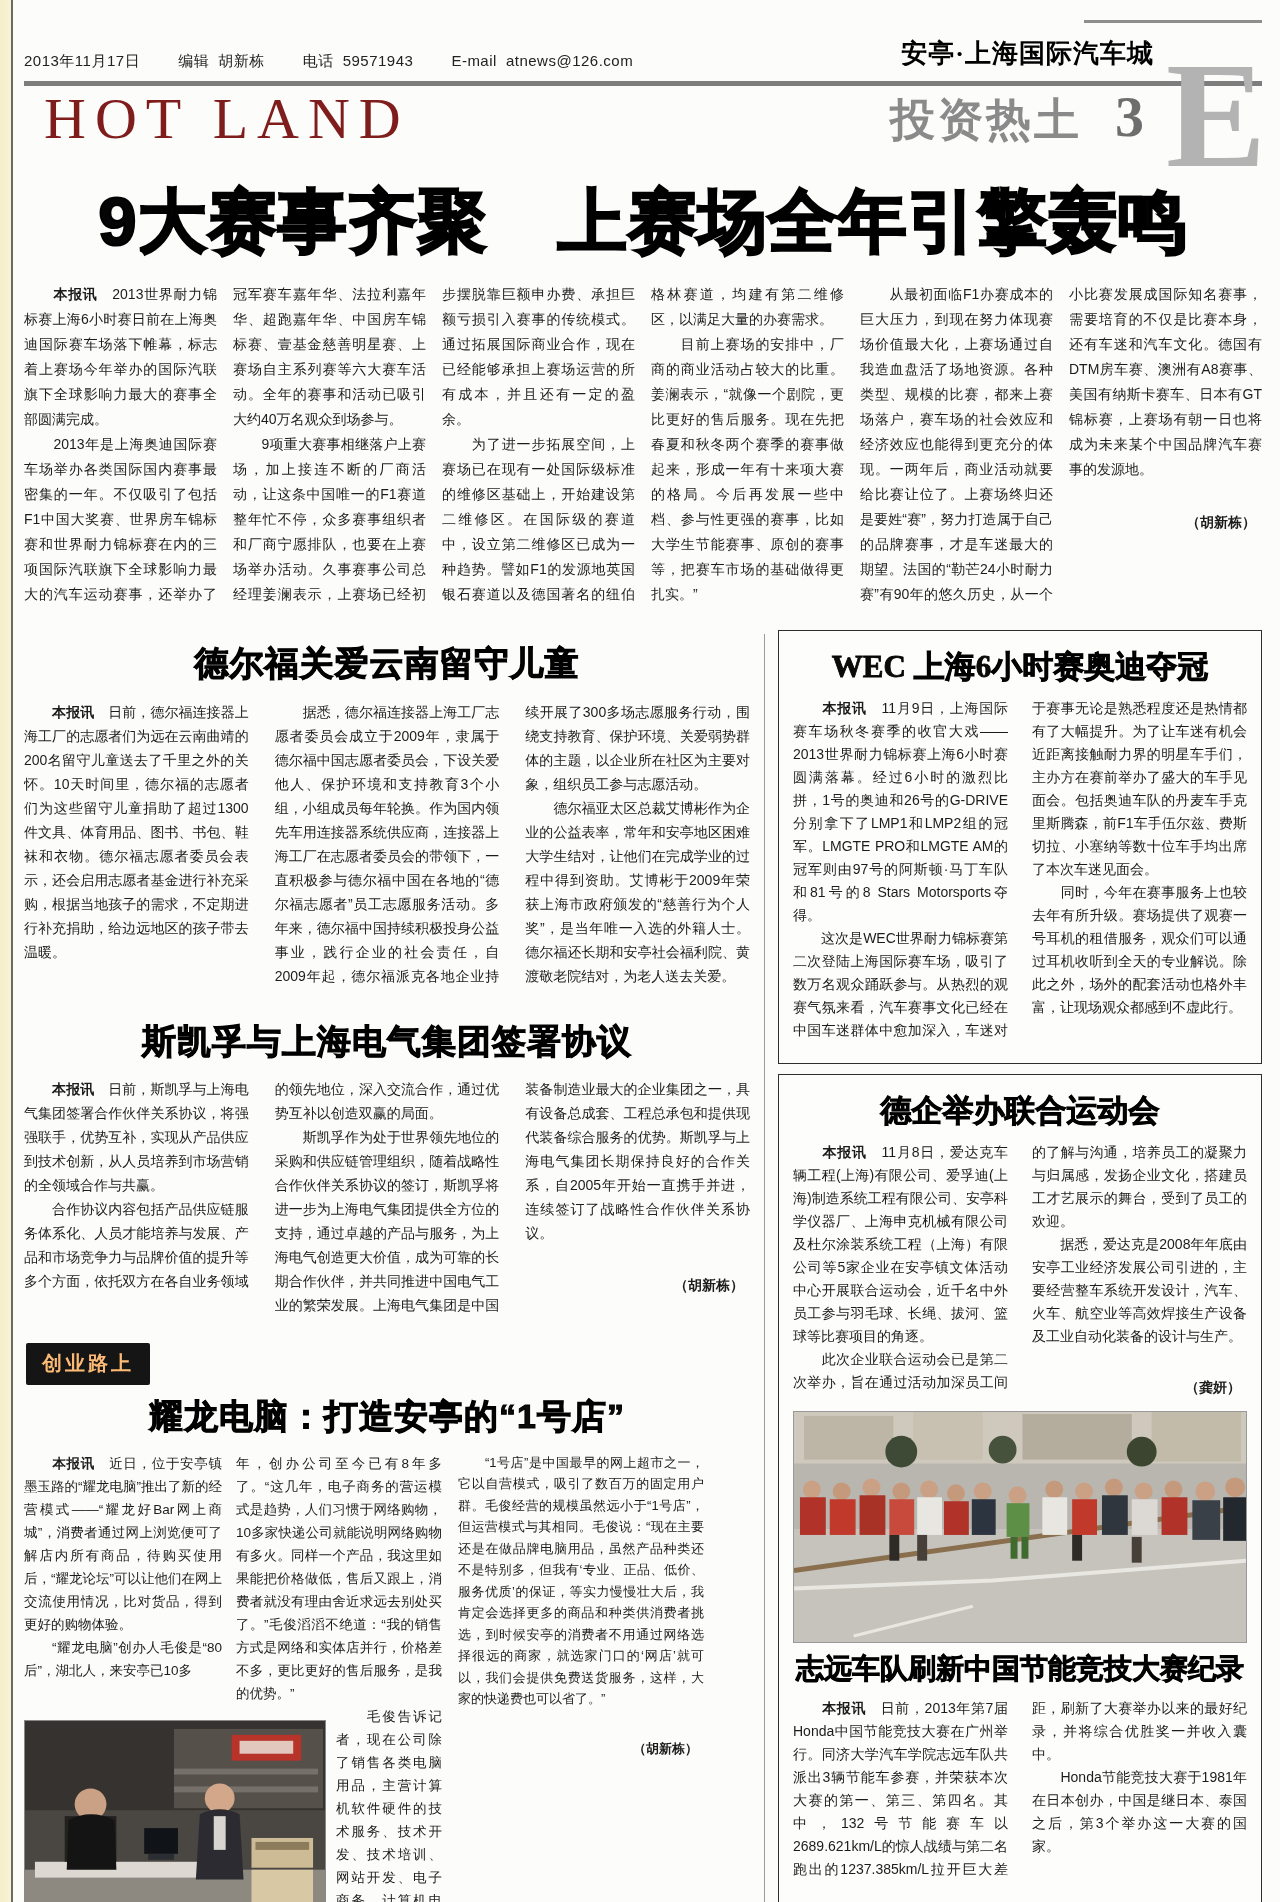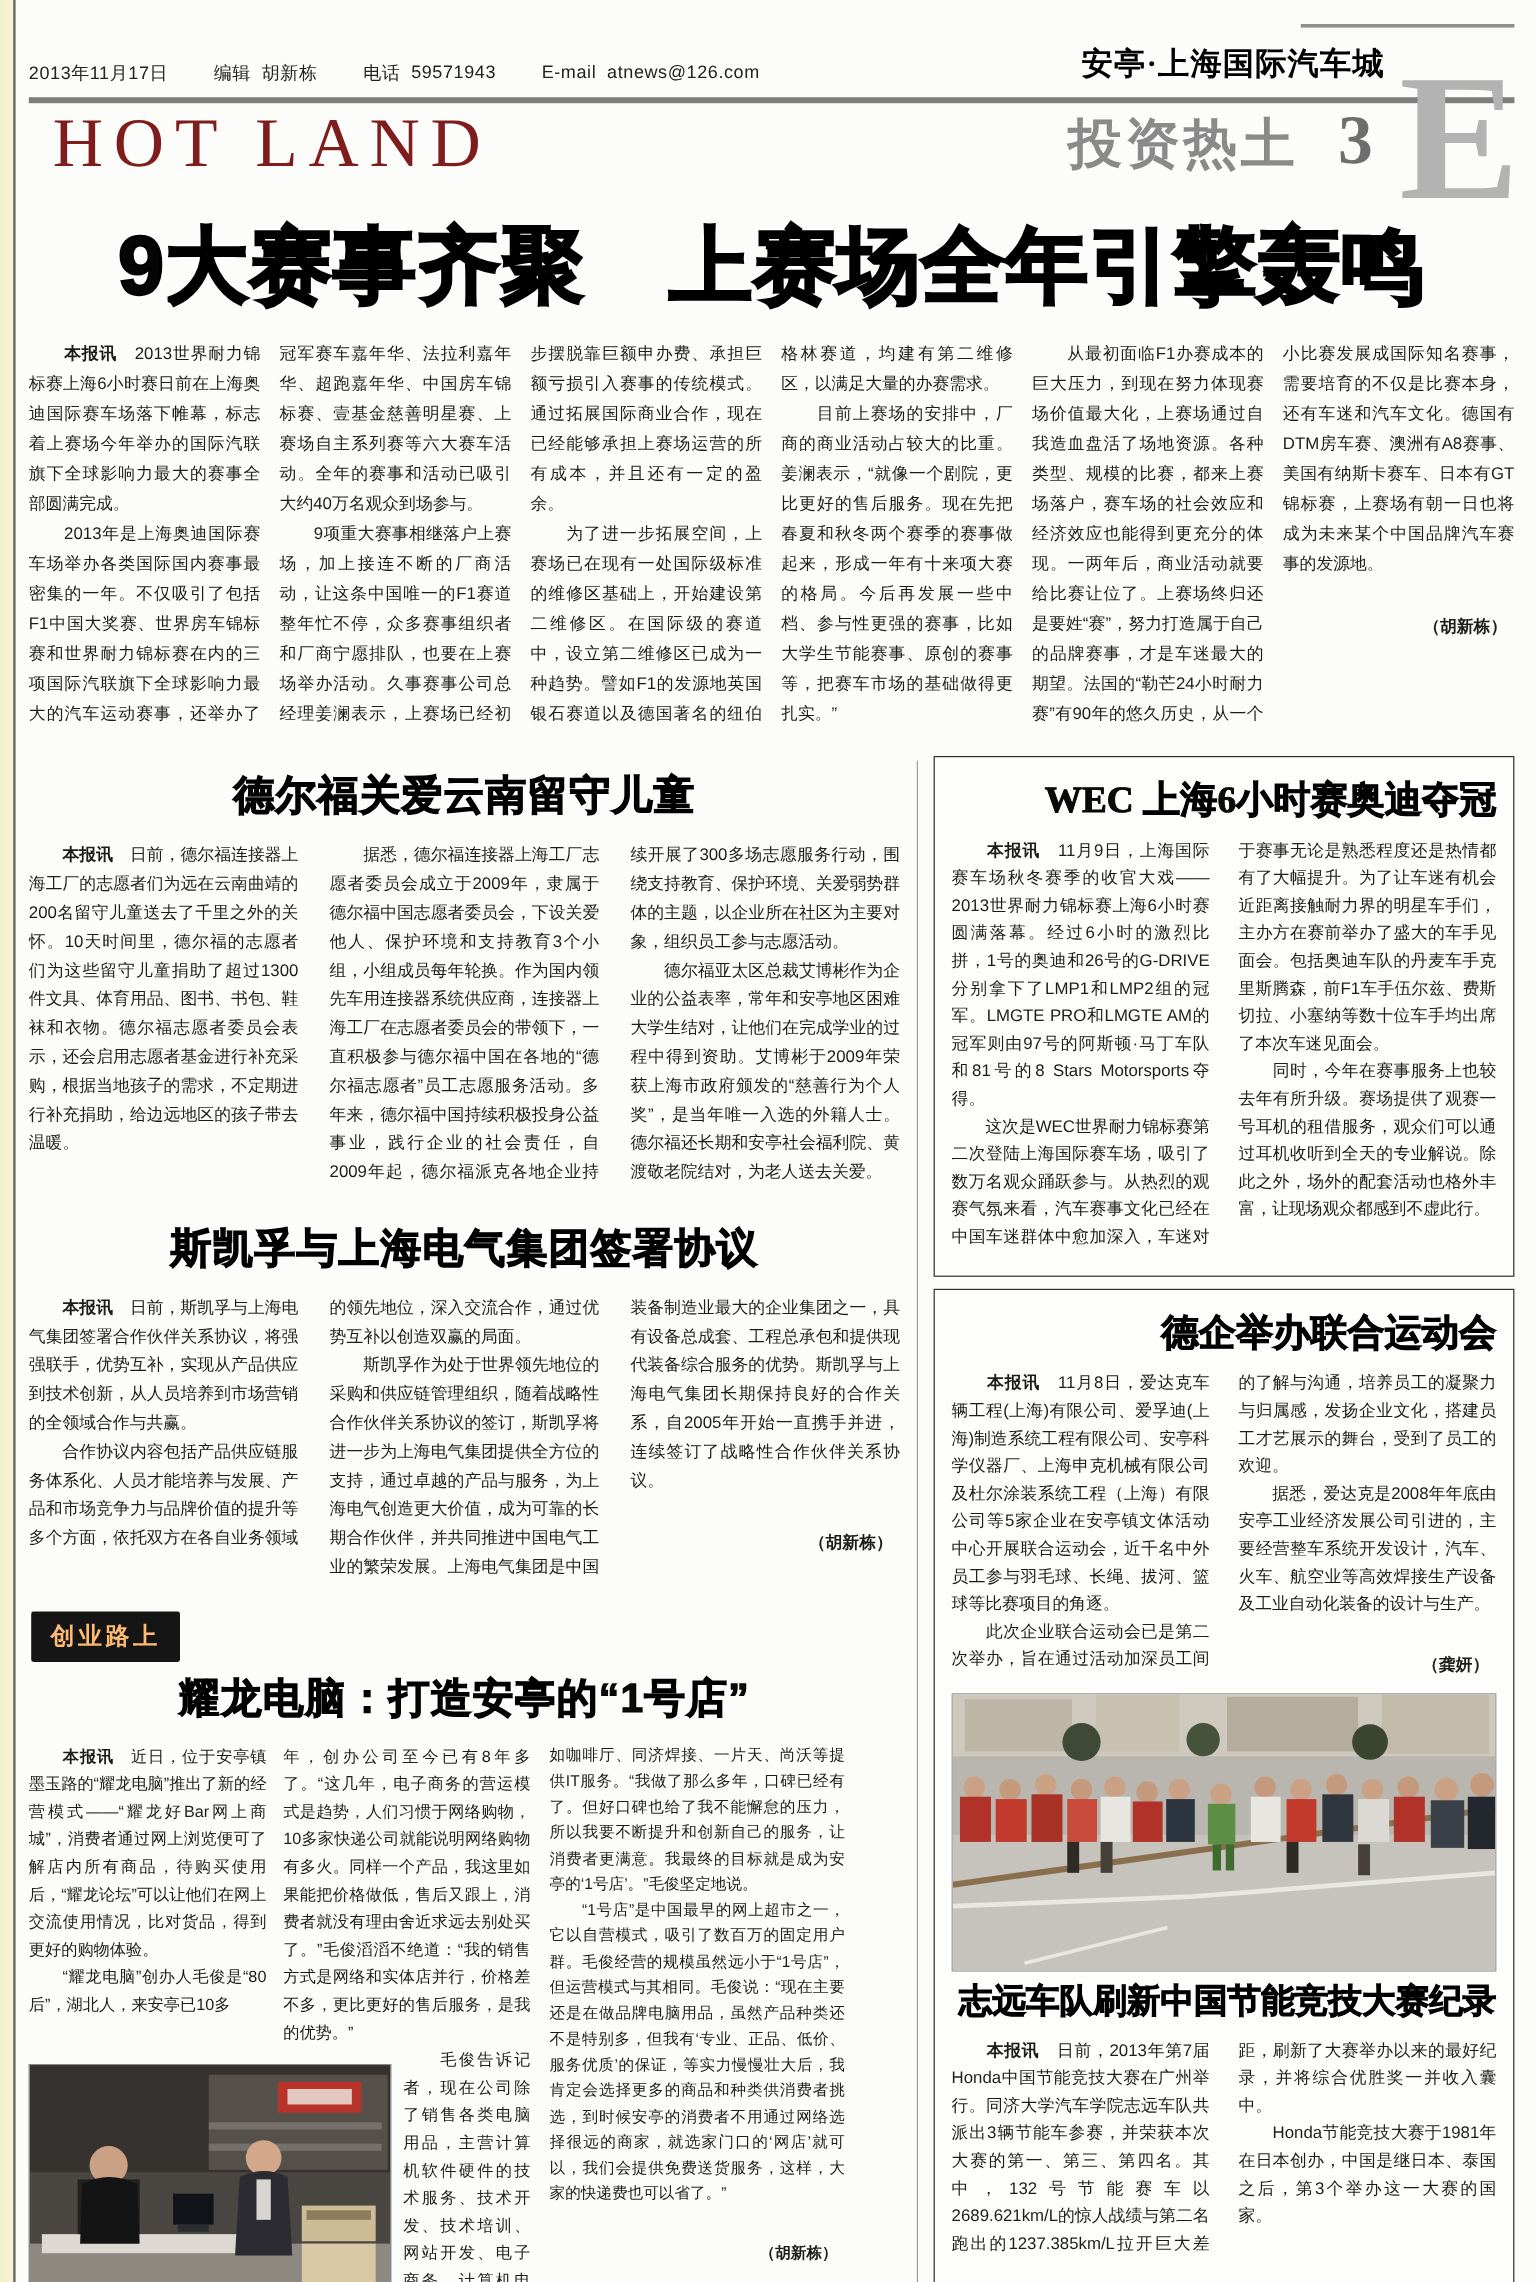--- a/index.html
+++ b/index.html
@@ -75,7 +75,7 @@
   
   .box { border:1px solid #2e2e2e; padding:8px 14px 12px; background:#fdfdfc; }
   .box + .box { margin-top:10px; }
-  .box-head { margin:10px 0 12px; text-align:right; font-family:"Liberation Serif","DejaVu Serif",serif;
+  .box-head { margin:10px 0 12px; text-align:center; font-family:"Liberation Serif","DejaVu Serif",serif;
     font-weight:bold; font-size:31px; line-height:1.15; color:#0a0a0a; -webkit-text-stroke:.8px #000; }
   .box-head.small { font-size:28px; }
   .wec-body { height:354px; }

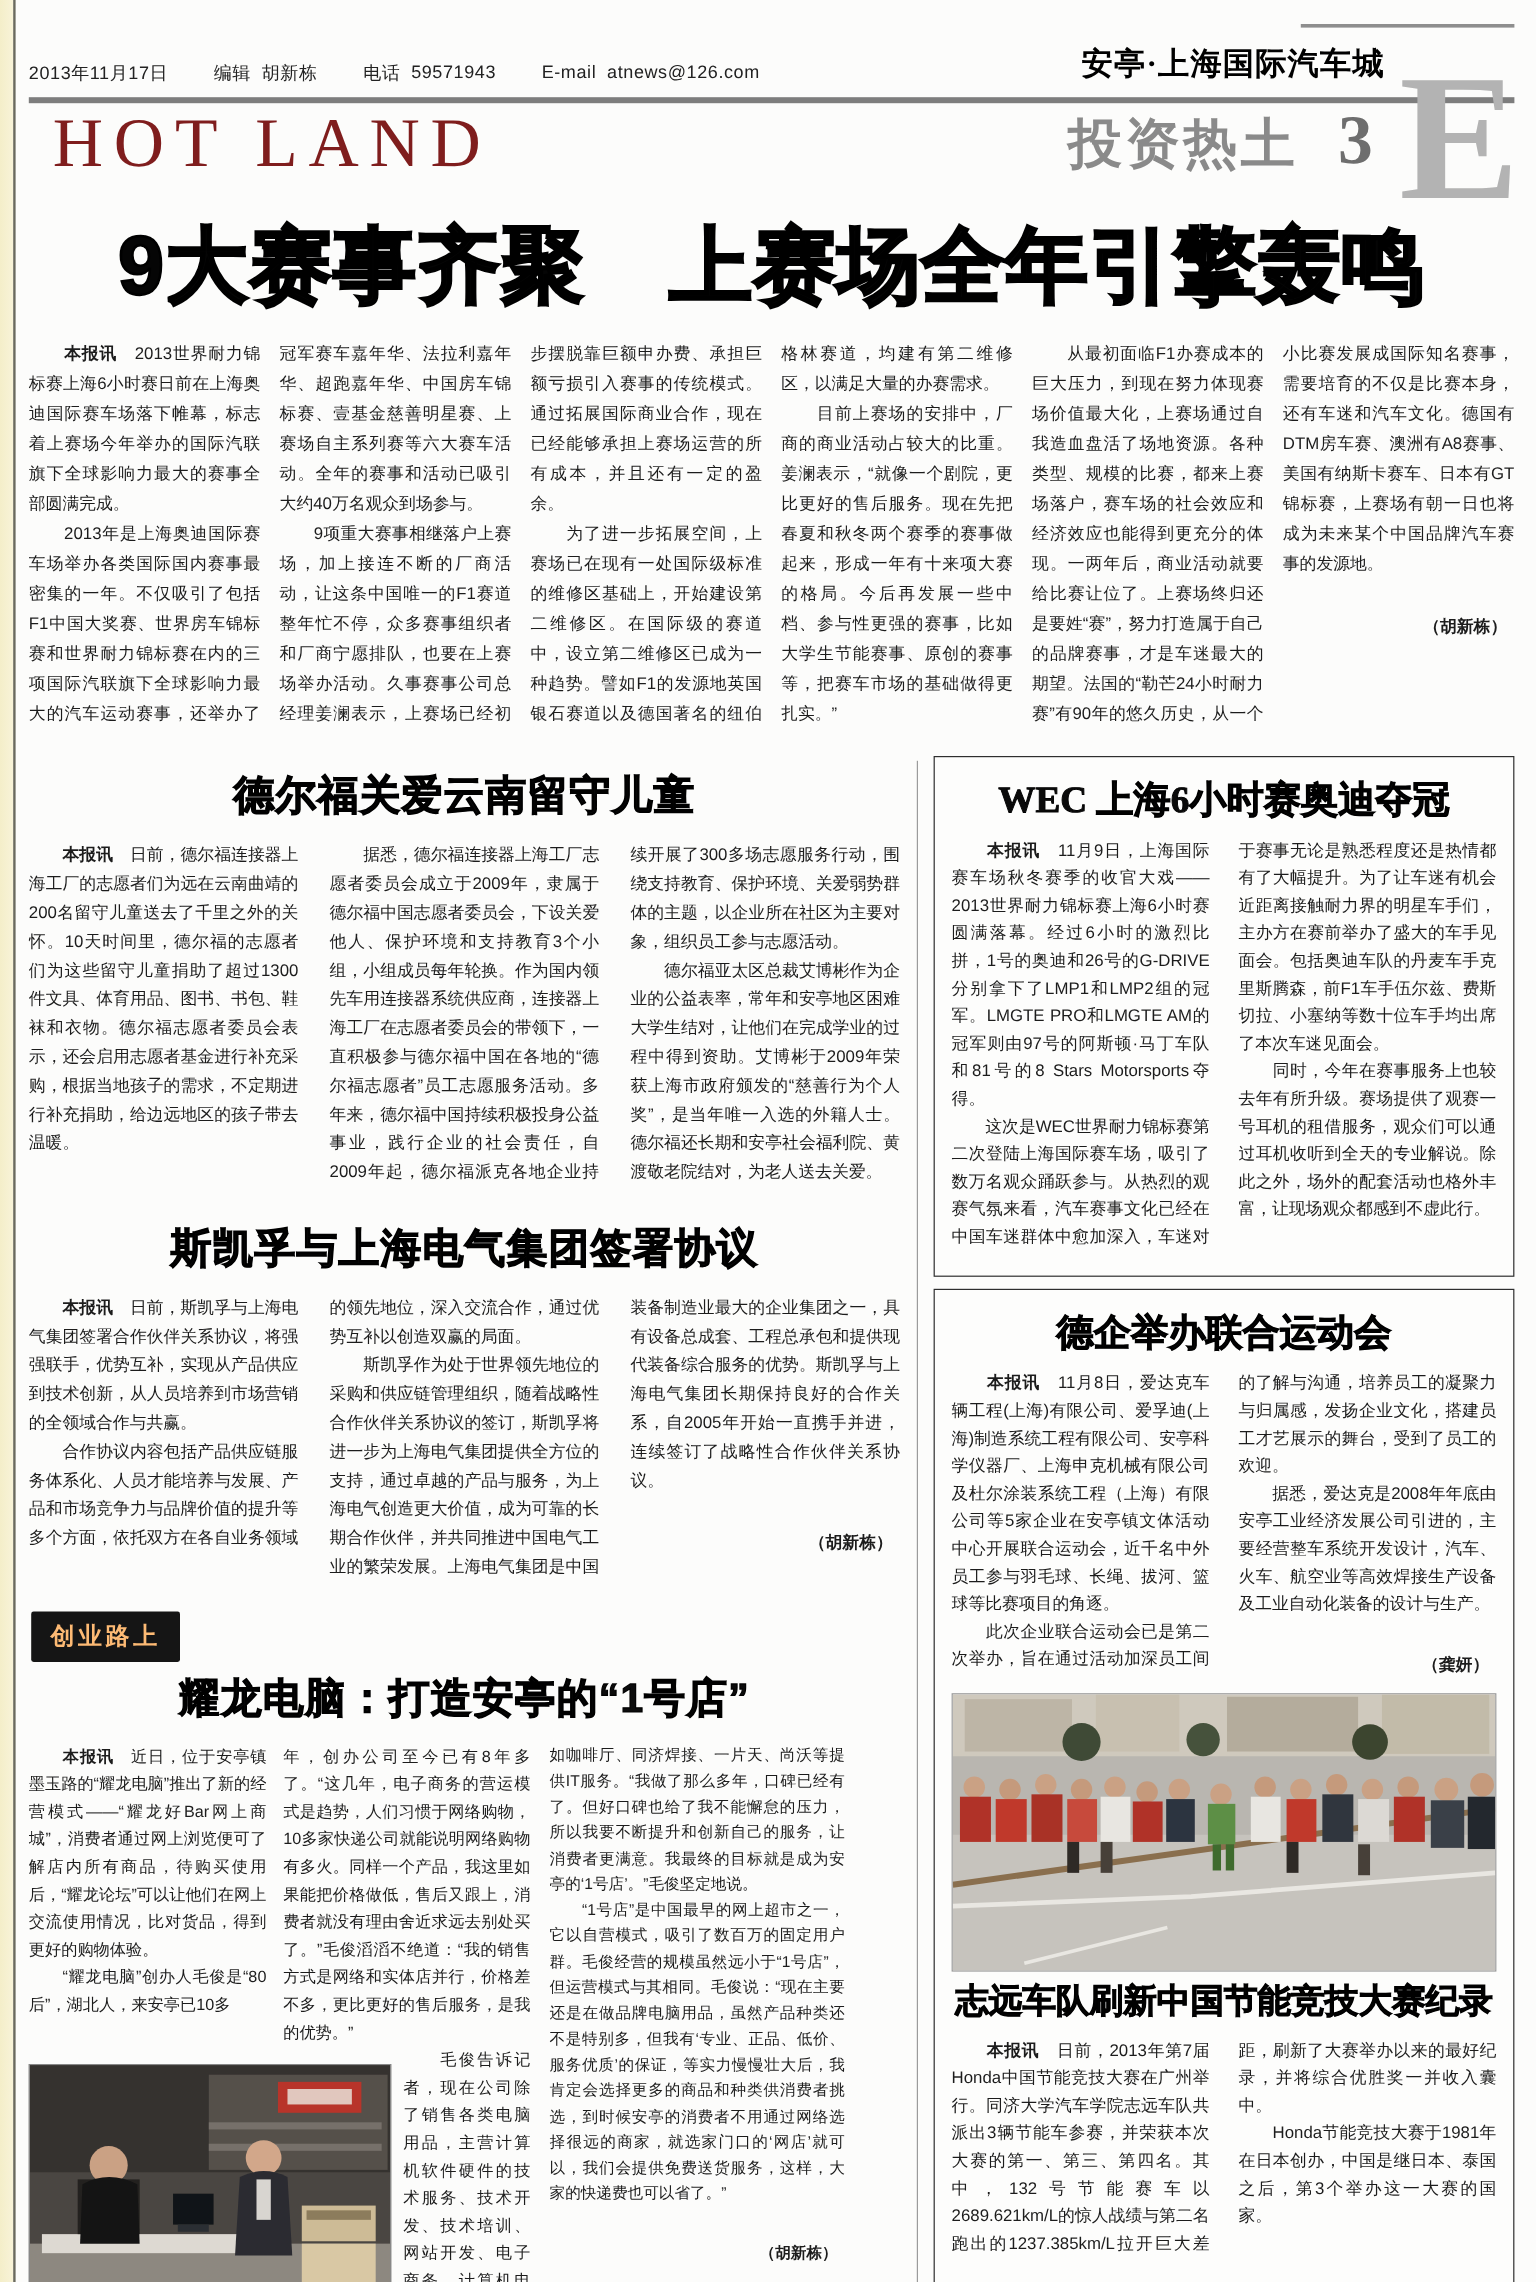--- a/index.html
+++ b/index.html
@@ -202,7 +202,6 @@
           </div>
           <div class="yl-col3 body-cols">
             <div>
-                <p>如咖啡厅、同济焊接、一片天、尚沃等提供IT服务。“我做了那么多年，口碑已经有了。但好口碑也给了我不能懈怠的压力，所以我要不断提升和创新自己的服务，让消费者更满意。我最终的目标就是成为安亭的‘1号店’。”毛俊坚定地说。</p>
                 <p>　　“1号店”是中国最早的网上超市之一，它以自营模式，吸引了数百万的固定用户群。毛俊经营的规模虽然远小于“1号店”，但运营模式与其相同。毛俊说：“现在主要还是在做品牌电脑用品，虽然产品种类还不是特别多，但我有‘专业、正品、低价、服务优质’的保证，等实力慢慢壮大后，我肯定会选择更多的商品和种类供消费者挑选，到时候安亭的消费者不用通过网络选择很远的商家，就选家门口的‘网店’就可以，我们会提供免费送货服务，这样，大家的快递费也可以省了。”</p>
               </div>
             <p class="byline">（胡新栋）</p>

